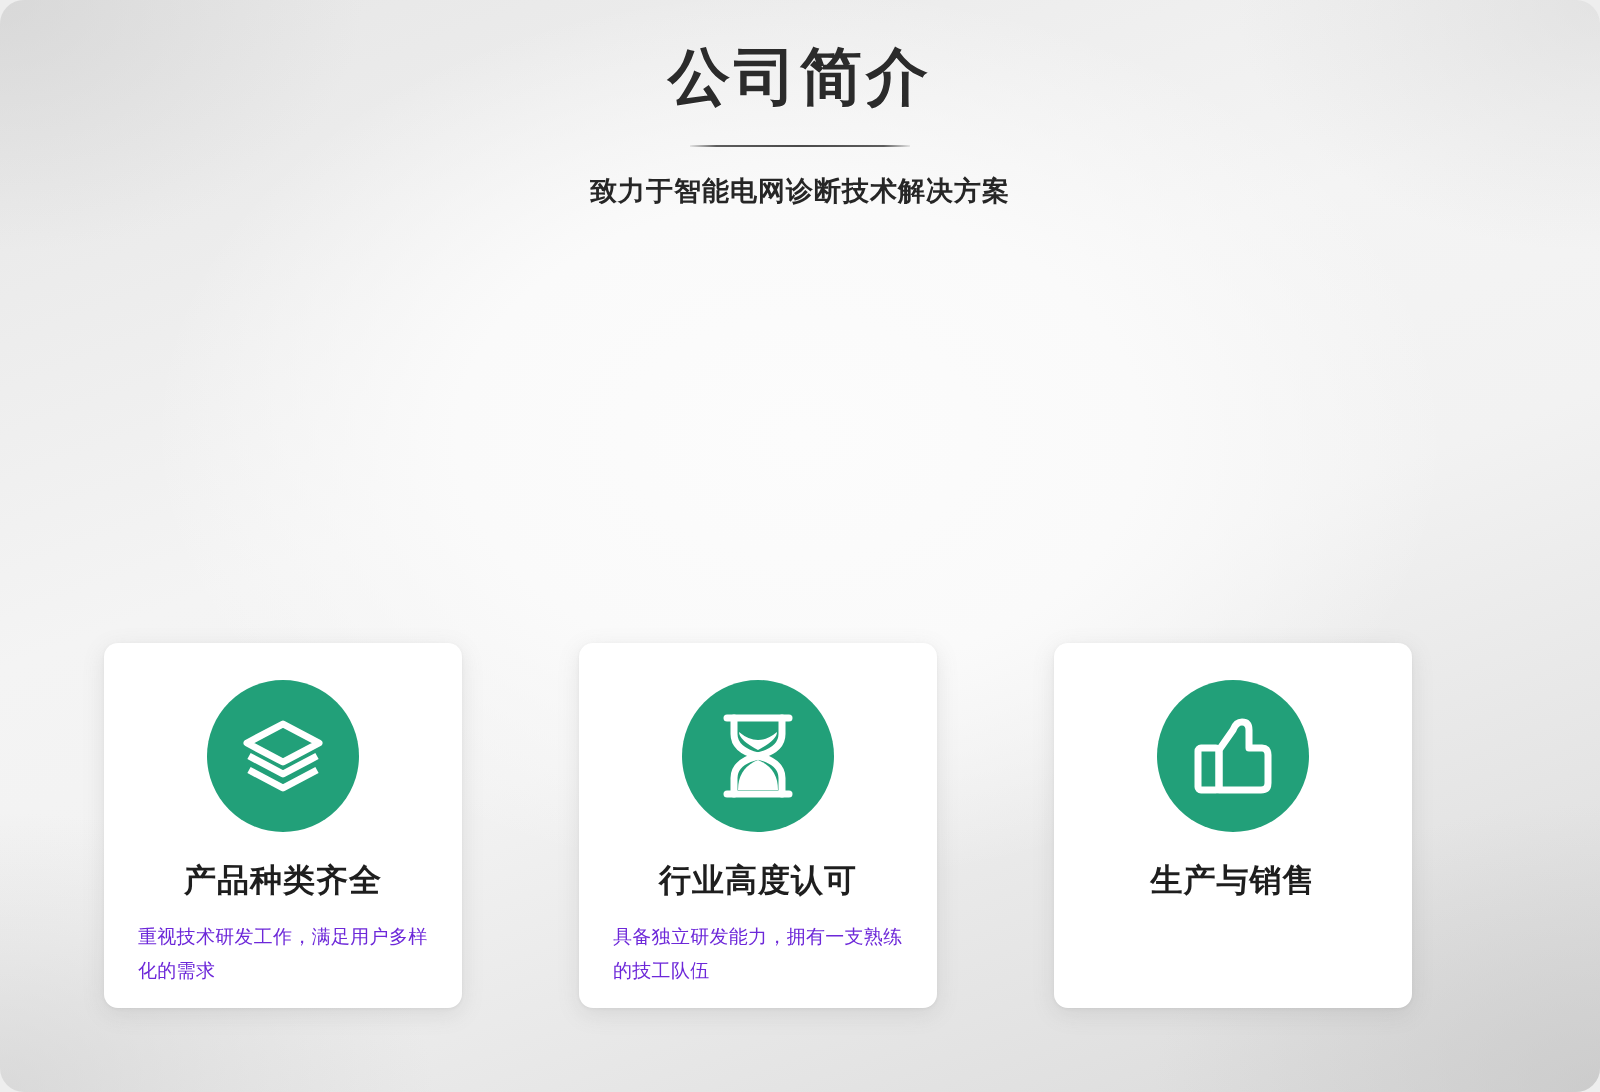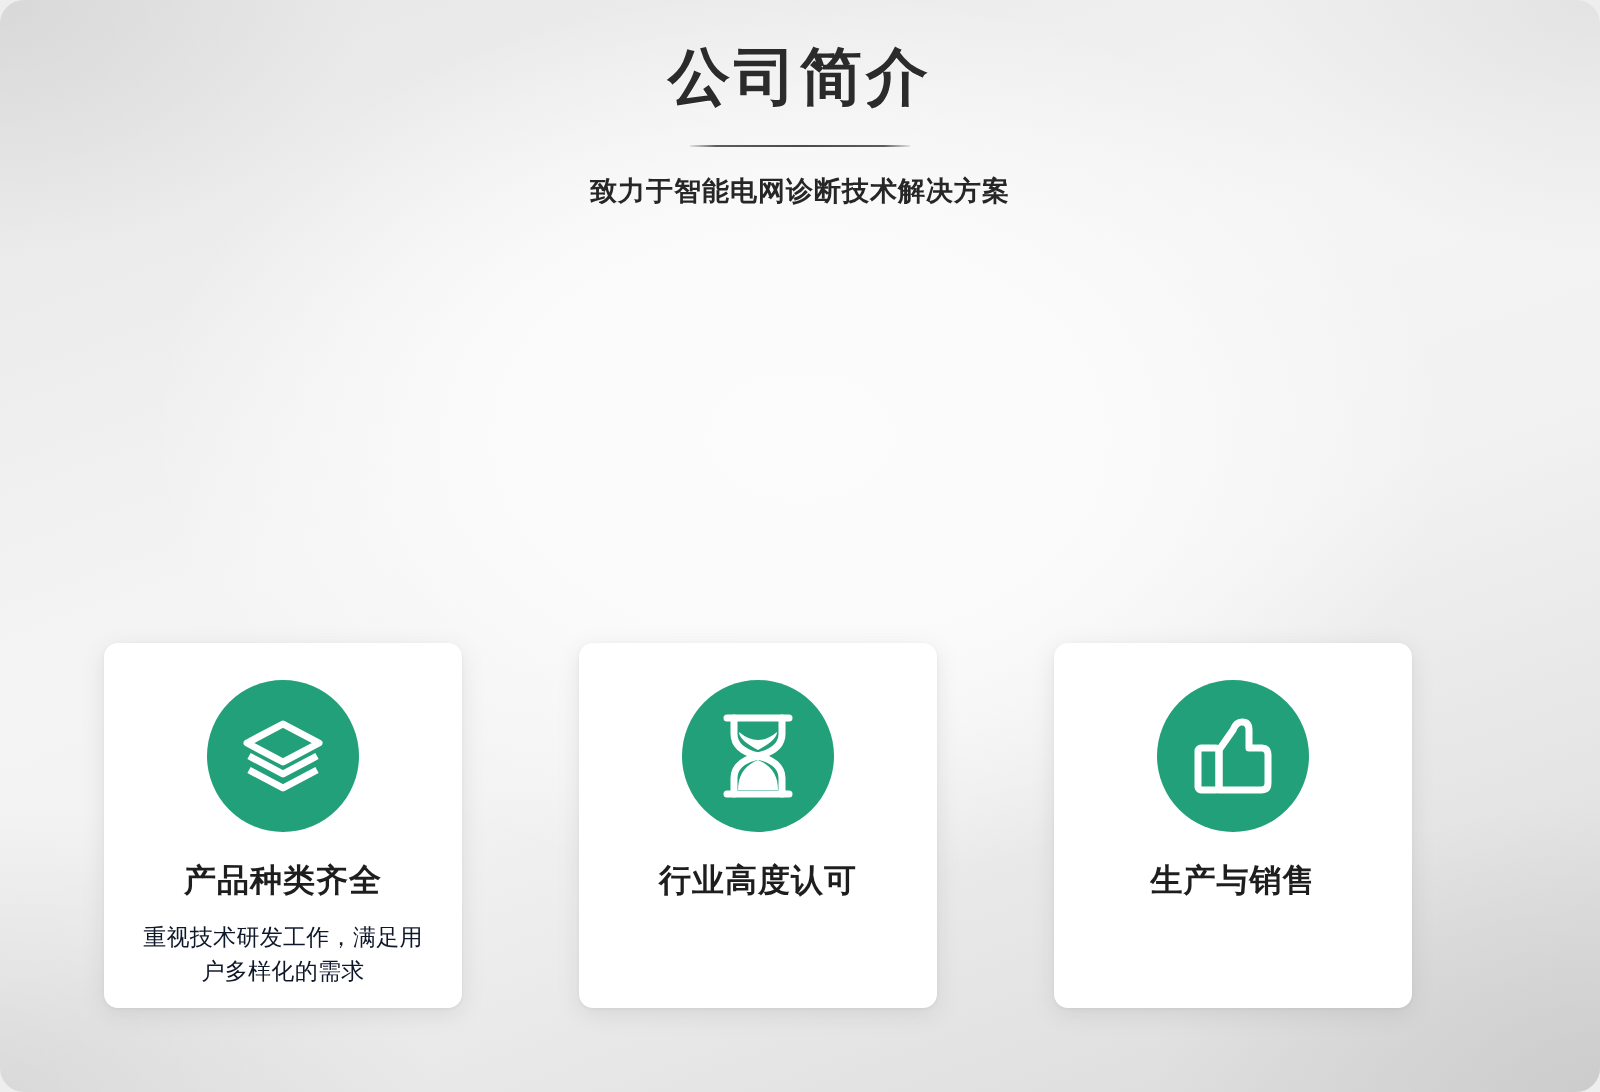--- a/index.html
+++ b/index.html
@@ -128,10 +128,9 @@
   .card-desc {
     margin-top: 22px;
     width: 290px;
-    text-align: center;
-    font-size: 23px;
+    font-size: 19px;
     line-height: 34px;
-    color: #0f172a;
+    color: #6d28d9;
     letter-spacing: 0.3px;
   }
 </style>

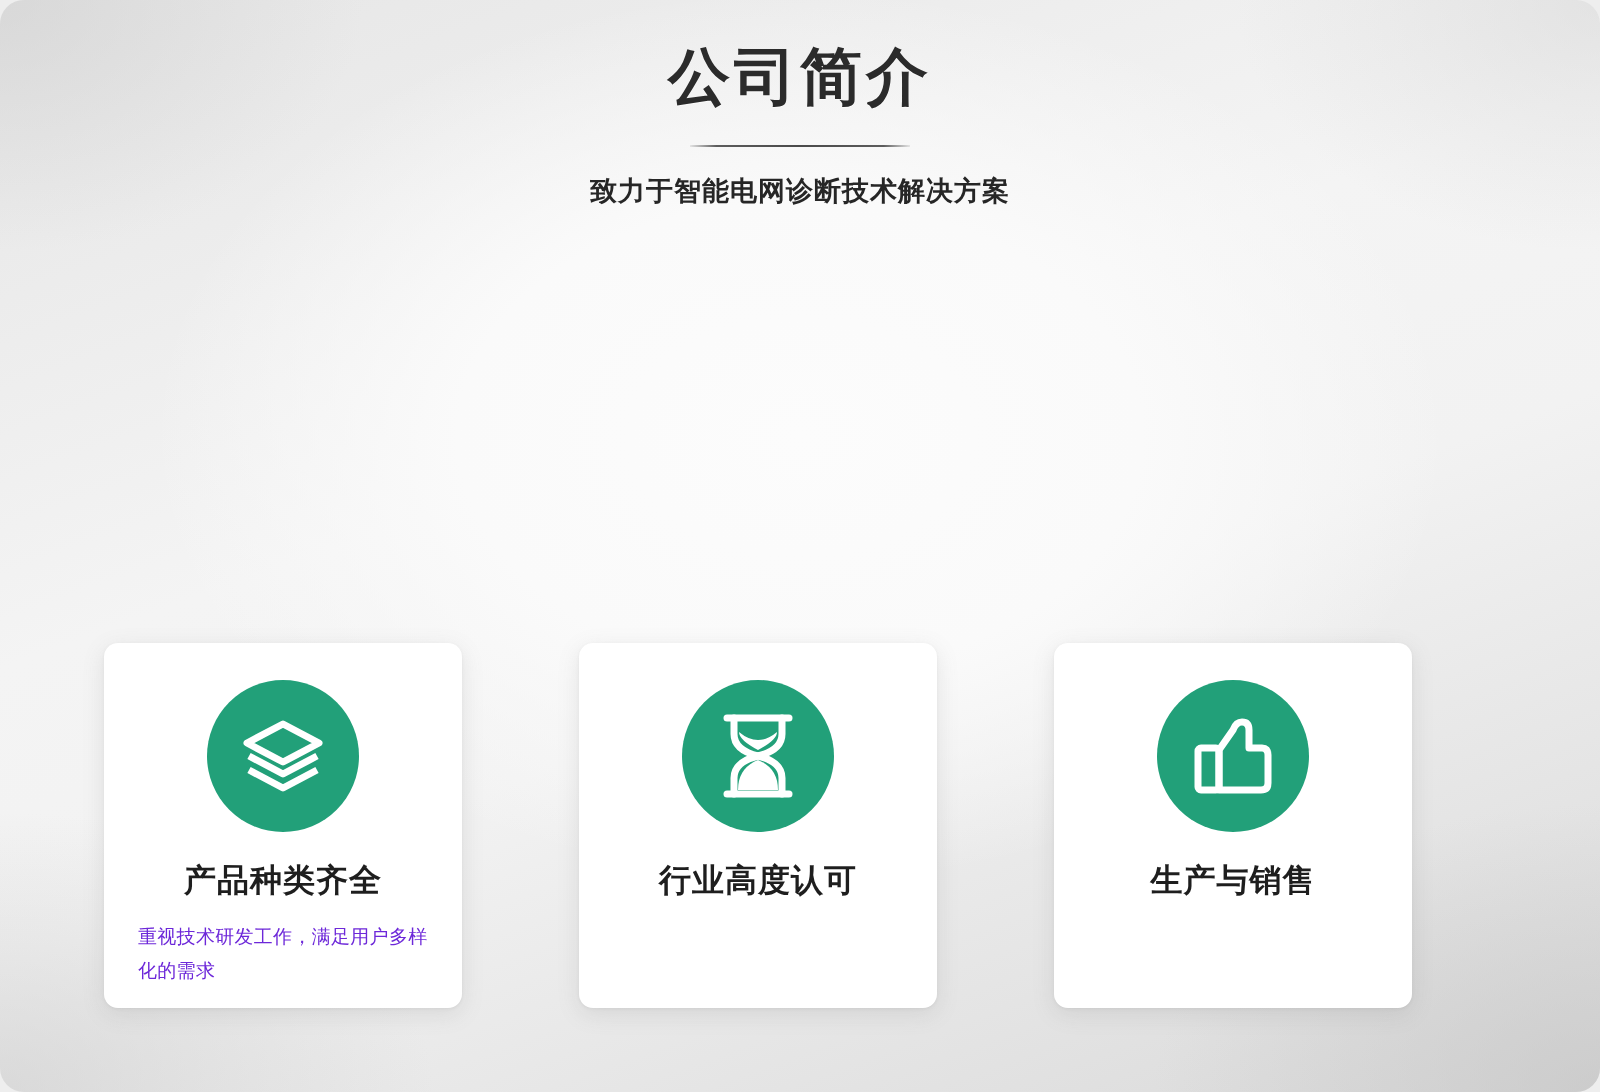--- a/index.html
+++ b/index.html
@@ -177,6 +177,7 @@
           </svg>
         </div>
         <div class="card-title">行业高度认可</div>
+        <div class="card-desc">具备独立研发能力，拥有一支熟练的技工队伍</div>
       </div>
 
       <div class="card">

